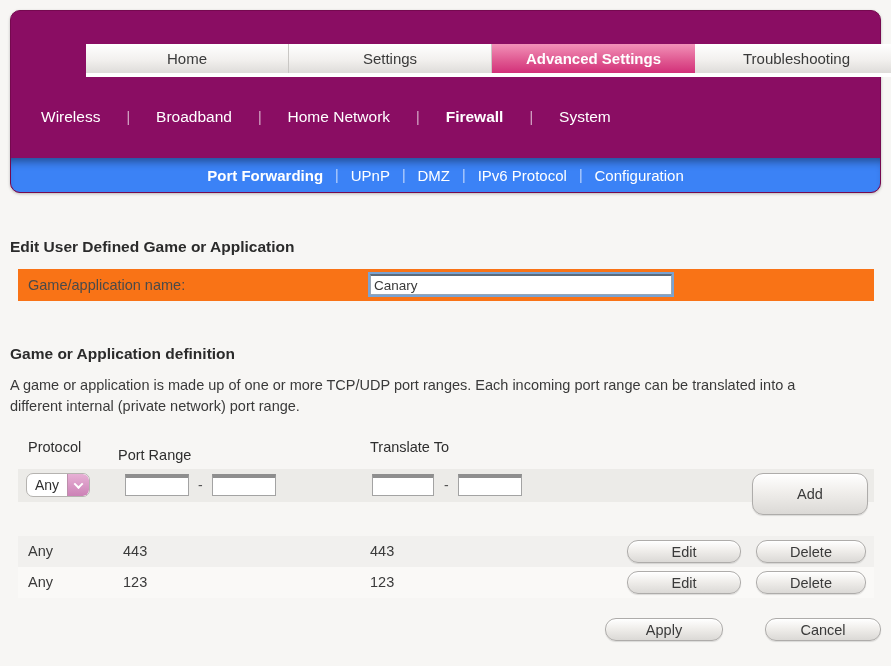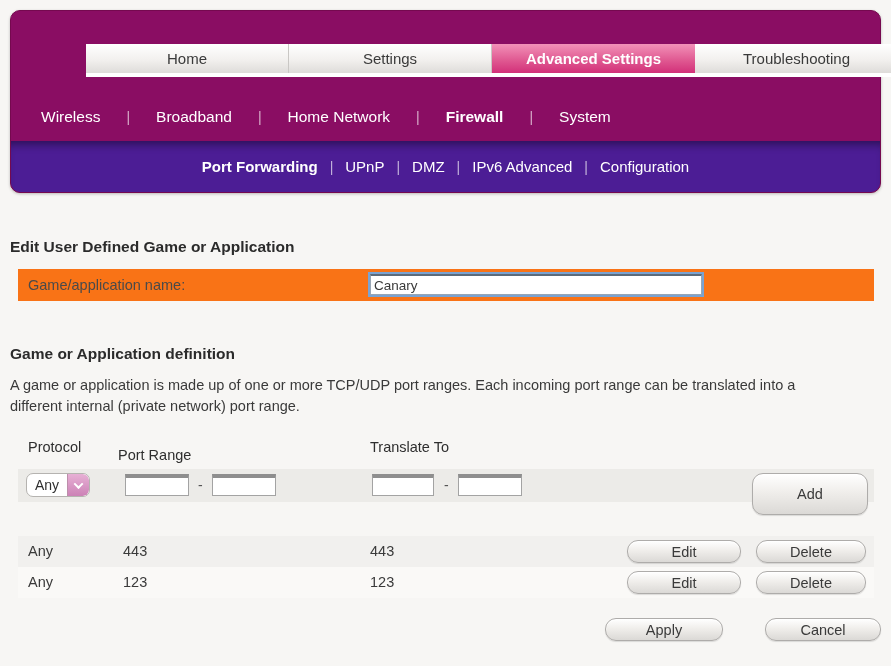--- a/index.html
+++ b/index.html
@@ -44,8 +44,8 @@
   .nav .nav-item.active { font-weight:bold; }
   .nav .sep { margin:0 26px; color:rgba(255,255,255,.65); font-size:14px; }
   .subband {
-    position:absolute; left:0; bottom:0; width:100%; height:51px;
-    background:#4c1d95;
+    position:absolute; left:0; bottom:0; width:100%; height:34px;
+    background:#3b82f6;
     border-radius:0 0 9px 9px;
     box-shadow:inset 0 9px 10px -6px rgba(0,0,0,.45);
     display:flex; align-items:center; justify-content:center;

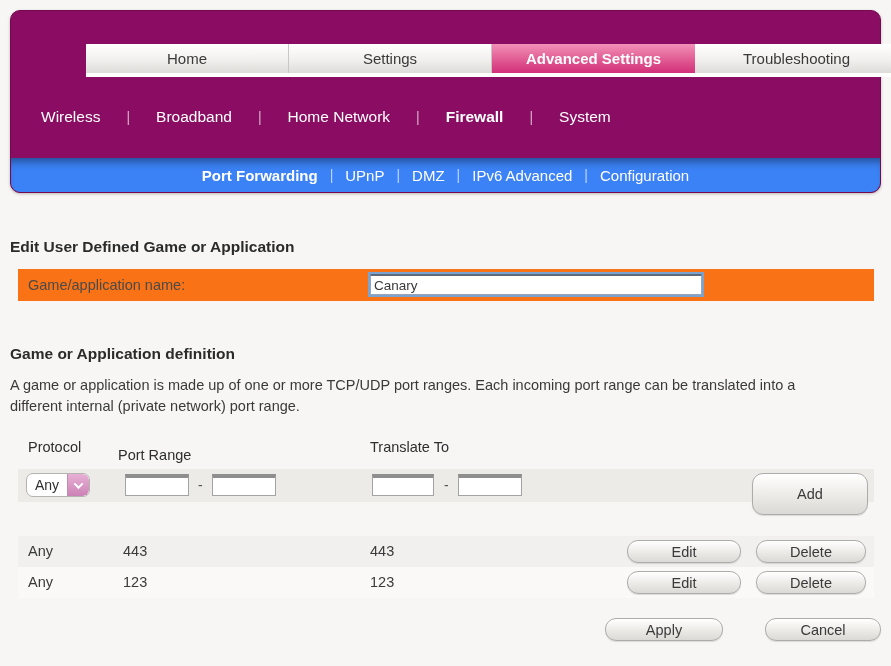--- a/index.html
+++ b/index.html
@@ -176,7 +176,7 @@
         <span class="sep">|</span>
         <span class="subnav-item">DMZ</span>
         <span class="sep">|</span>
-        <span class="subnav-item">IPv6 Advanced</span>
+        <span class="subnav-item">IPv6 Protocol</span>
         <span class="sep">|</span>
         <span class="subnav-item">Configuration</span>
       </div>

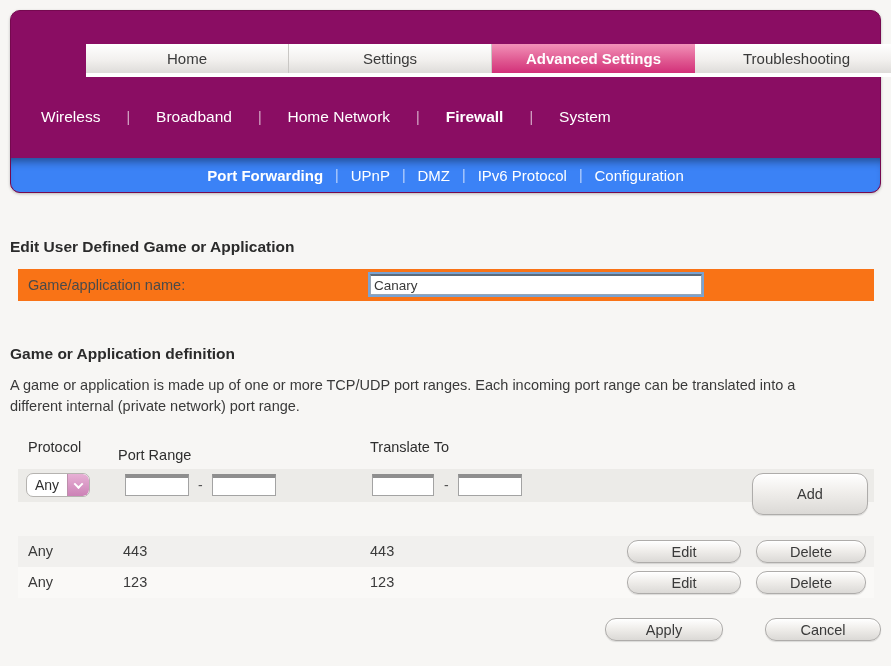--- a/index.html
+++ b/index.html
@@ -73,7 +73,7 @@
     font-size:14.5px; color:#4a4a4a;
   }
   .name-input {
-    position:absolute; left:352px; top:5px; width:332px; height:21px;
+    position:absolute; left:352px; top:5px; width:302px; height:21px;
     font-family:"Liberation Sans", sans-serif; font-size:13.5px; color:#3a3a3a;
     background:#ffffff;
     border:1px solid #98a6b5; border-top:2px solid #5d6b7a;

